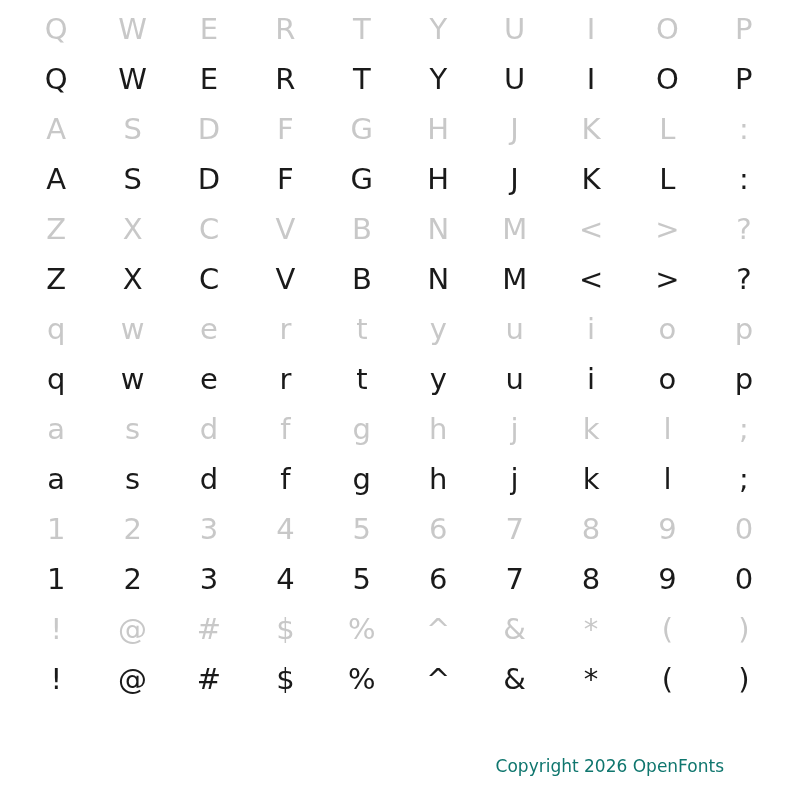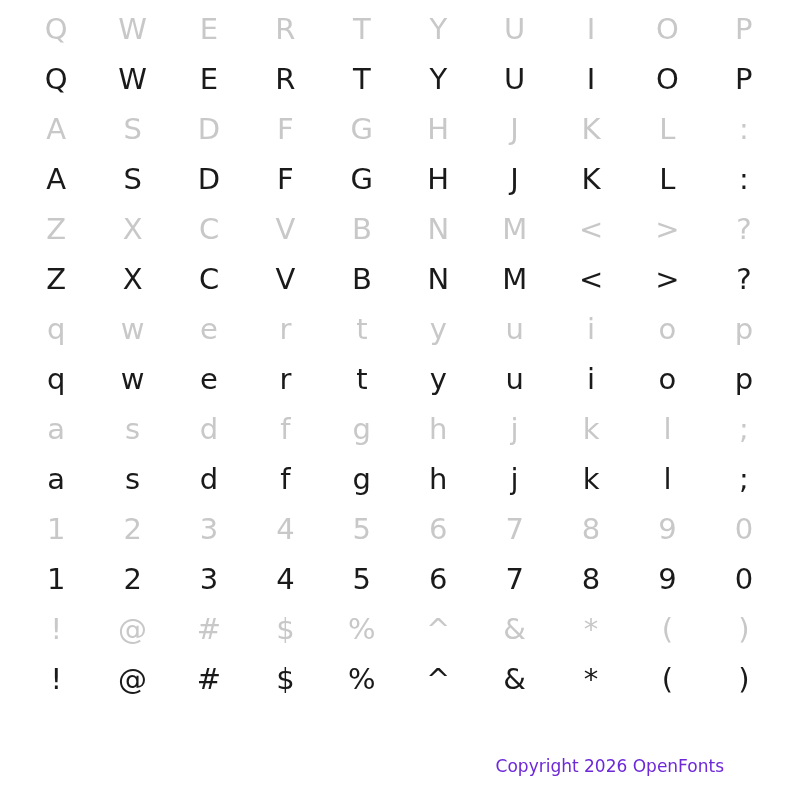--- a/index.html
+++ b/index.html
@@ -59,7 +59,7 @@
     bottom: 24px;
     text-align: right;
     padding-right: 76px;
-    color: #6d28d9;
+    color: #0f766e;
     font-size: 17px;
     font-family: "DejaVu Sans", sans-serif;
   }

